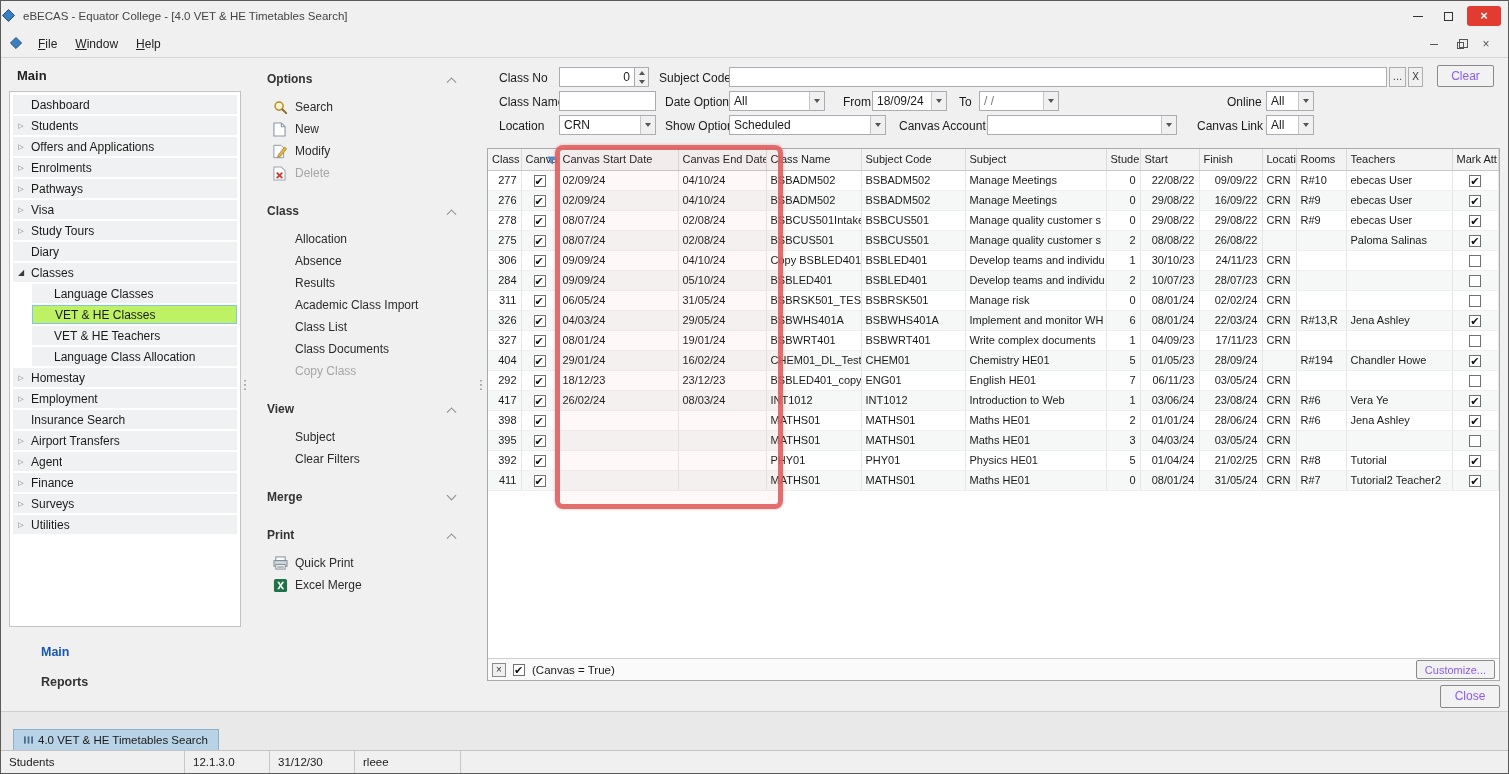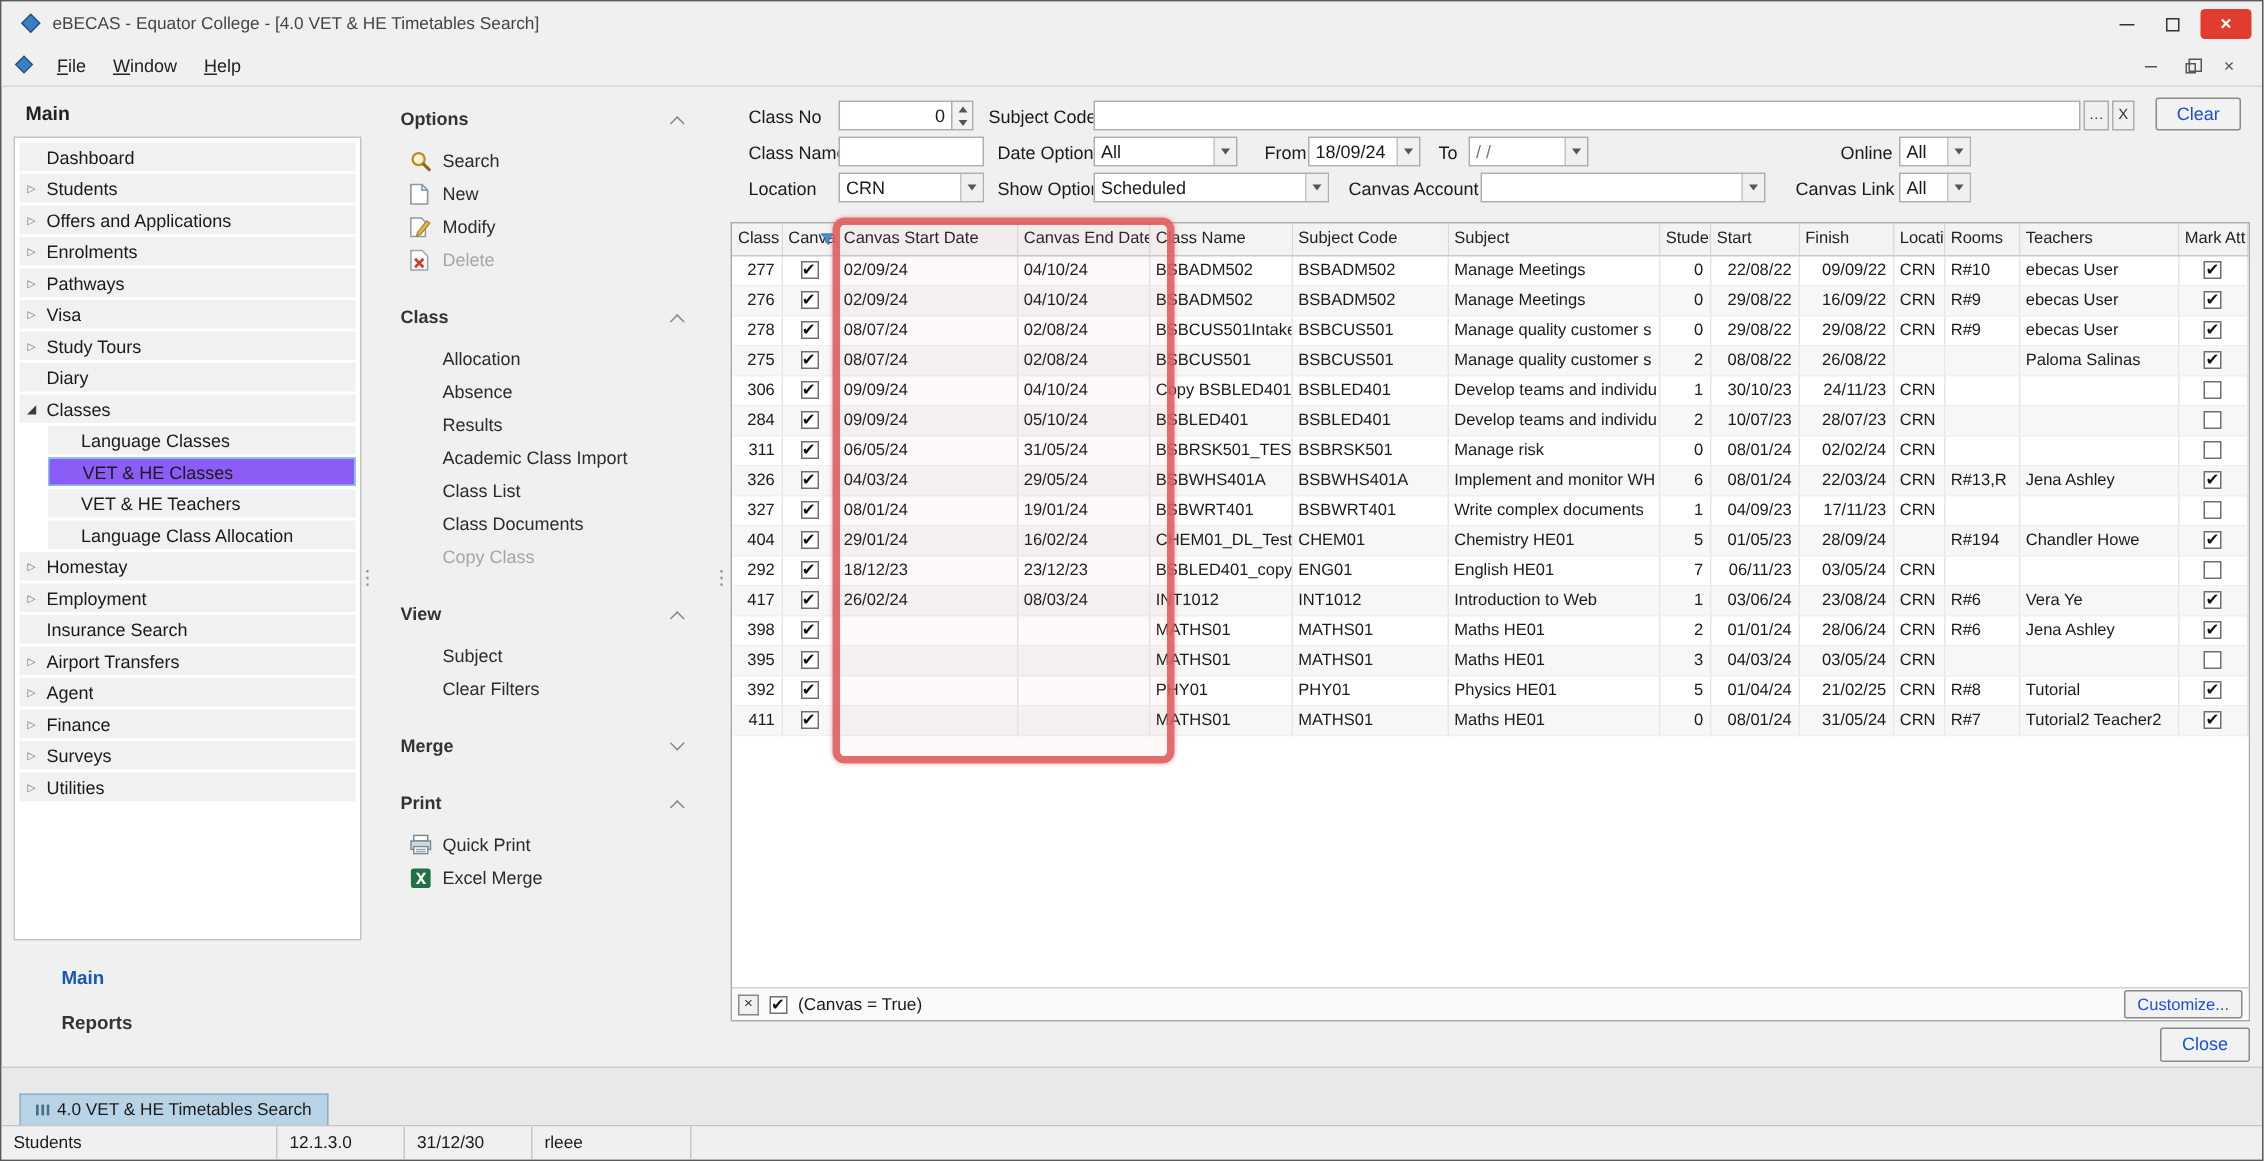--- a/index.html
+++ b/index.html
@@ -7,7 +7,7 @@
   .window { position:relative; width:1509px; height:774px; background:#f0f0f0; border:1px solid #5a5a5a; overflow:hidden; display:flex; flex-direction:column; }
 
   
-  .titlebar { height:30px; display:flex; align-items:center; background:#f0f0f0; padding-left:12px; flex:0 0 auto; }
+  .titlebar { height:30px; display:flex; align-items:center; background:#f0f0f0; padding-left:0; flex:0 0 auto; }
   .app-icon { width:16px; height:16px; margin-right:6px; display:inline-flex; }
   .title-text { font-size:11.5px; color:#444; }
   .caption-buttons { margin-left:auto; display:flex; align-items:center; height:100%; }

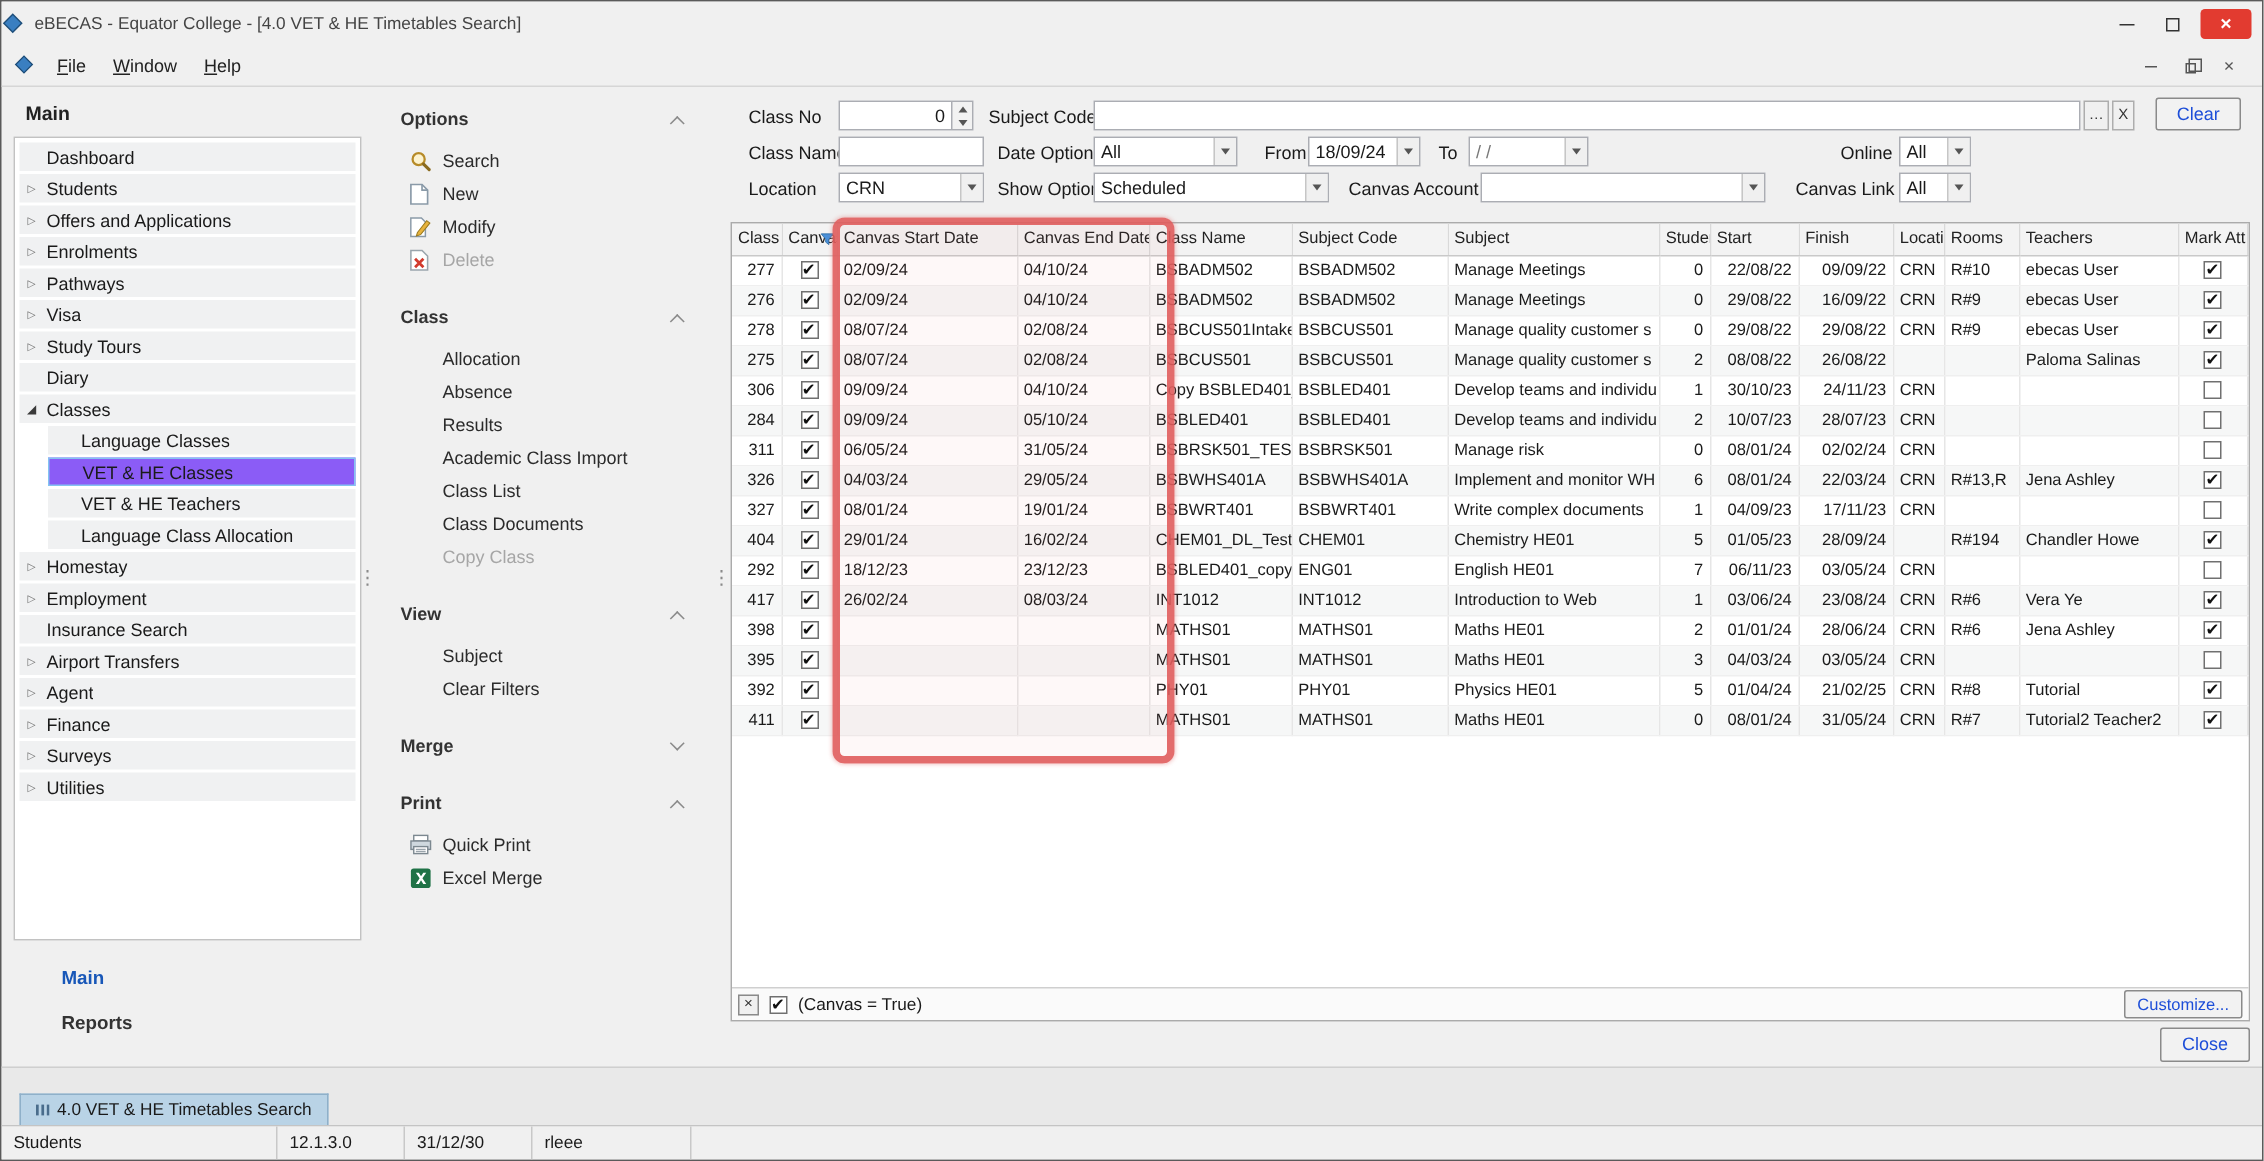--- a/index.html
+++ b/index.html
@@ -77,7 +77,7 @@
   .combo-btn::after { content:""; border-left:3.5px solid transparent; border-right:3.5px solid transparent; border-top:4px solid #555; }
   .combo.dim .val { color:#777; }
   .mini-btn { position:absolute; height:20px; background:#f0f0f0; border:1px solid #adadad; font-size:10px; line-height:1; text-align:center; padding:0; color:#333; font-family:inherit; }
-  .btn { background:#f2f2f2; border:1px solid #8a8a8a; border-radius:2px; font-size:12px; font-family:inherit; color:#1d4ed8; padding:0 10px; height:22px; }
+  .btn { background:#f2f2f2; border:1px solid #8a8a8a; border-radius:2px; font-size:12px; font-family:inherit; color:#8b5cf6; padding:0 10px; height:22px; }
   .btn.abs { position:absolute; }
 
   

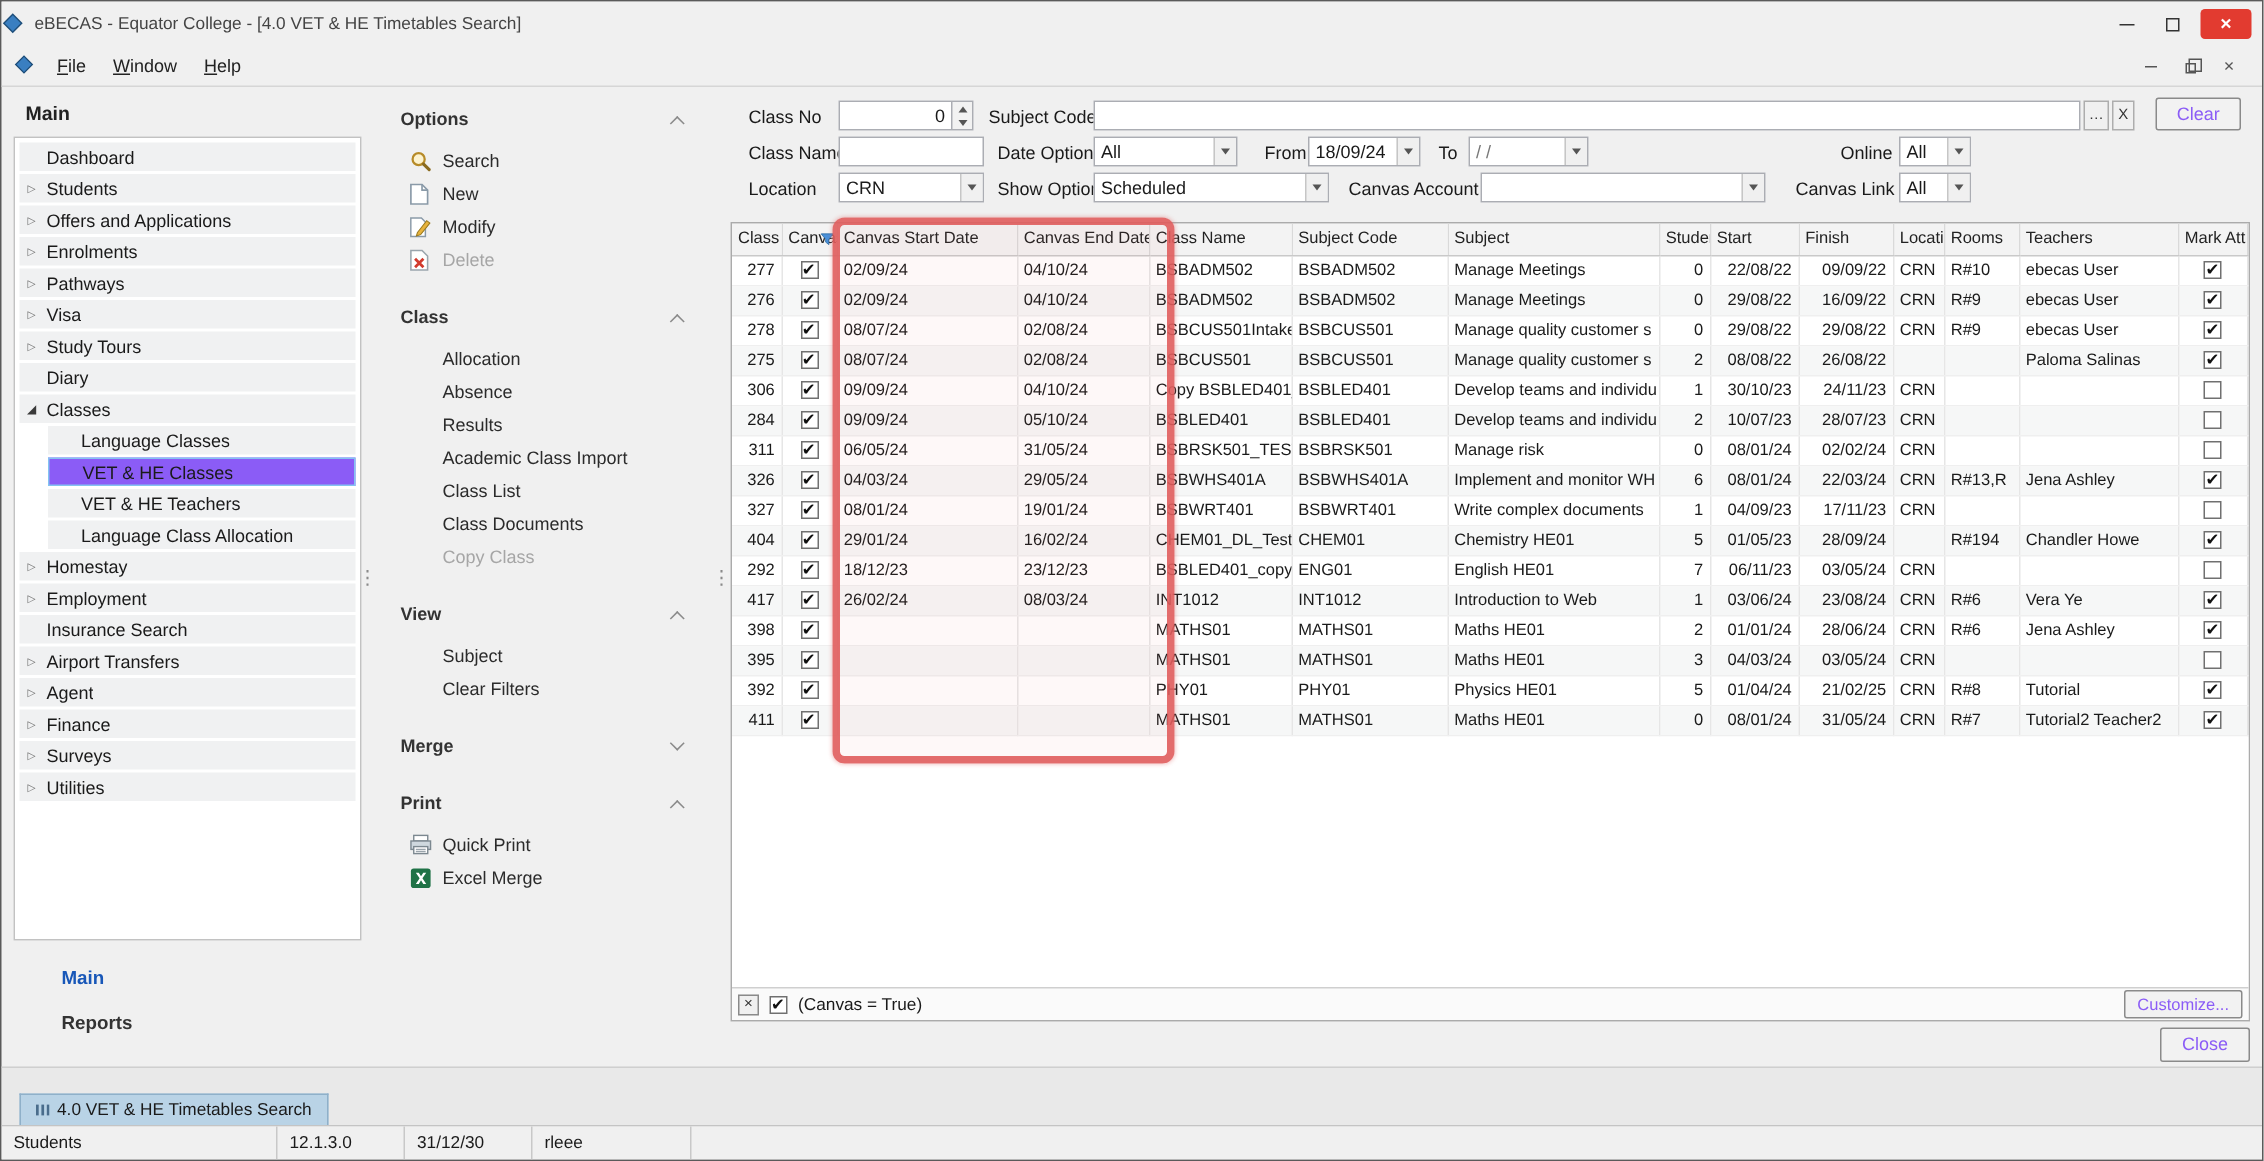--- a/index.html
+++ b/index.html
@@ -38,7 +38,7 @@
   .tree { flex:1; background:#fff; border:1px solid #c2c2c2; overflow:hidden; padding:3px 2px; }
   .tree-item { height:19px; margin:0 1px 2px 1px; background:#f0f1f2; display:flex; align-items:center; cursor:default; }
   .tree-item.lvl1 { margin-left:20px; }
-  .tree-item.selected { background:#8b5cf6; border:1px solid #84c3f1; }
+  .tree-item.selected { background:#bef264; border:1px solid #84c3f1; }
   .tree-arrow { width:16px; text-align:center; font-size:7px; color:#6e6e6e; flex:0 0 auto; }
   .tree-arrow.expanded-glyph { color:#3a3a3a; font-size:8px; }
   .tree-label { font-size:12px; color:#1a1a1a; white-space:nowrap; overflow:hidden; padding-left:2px; }

